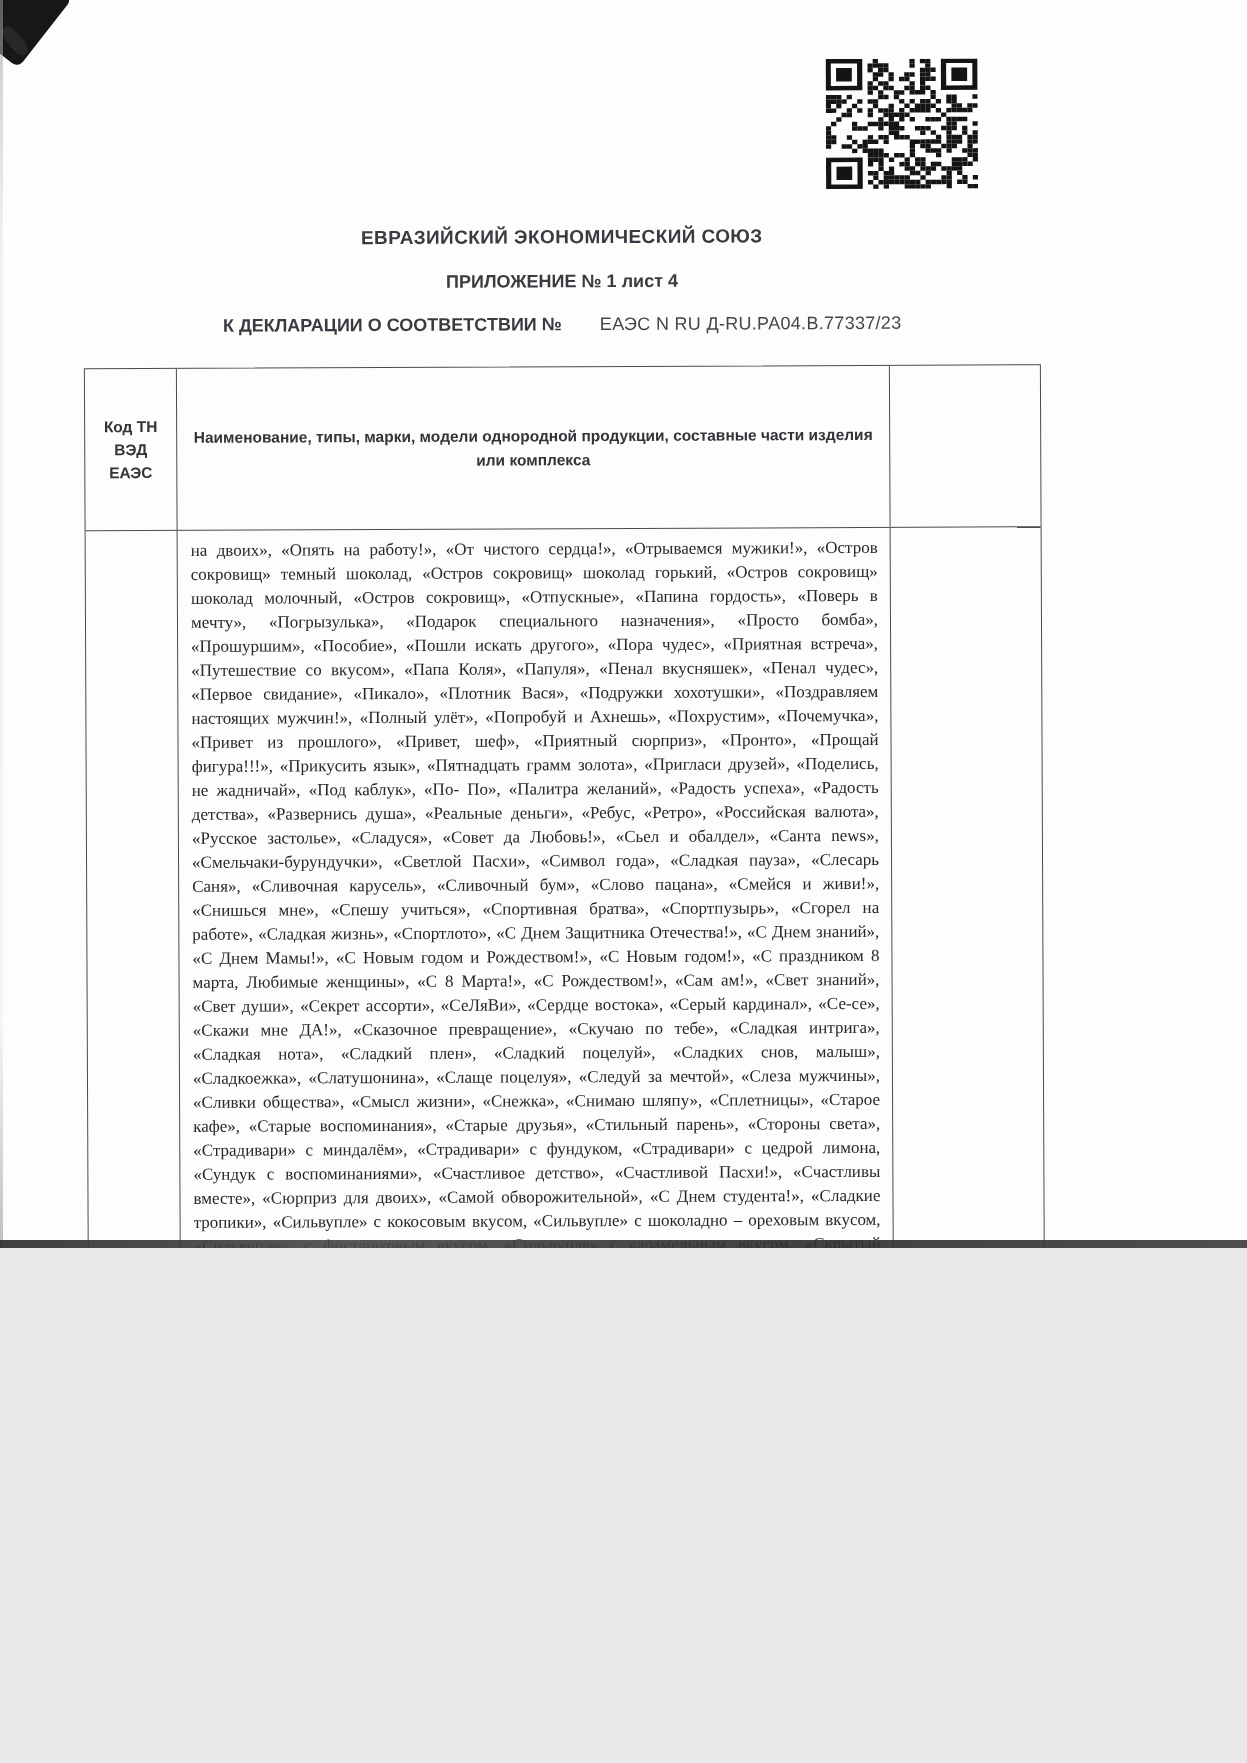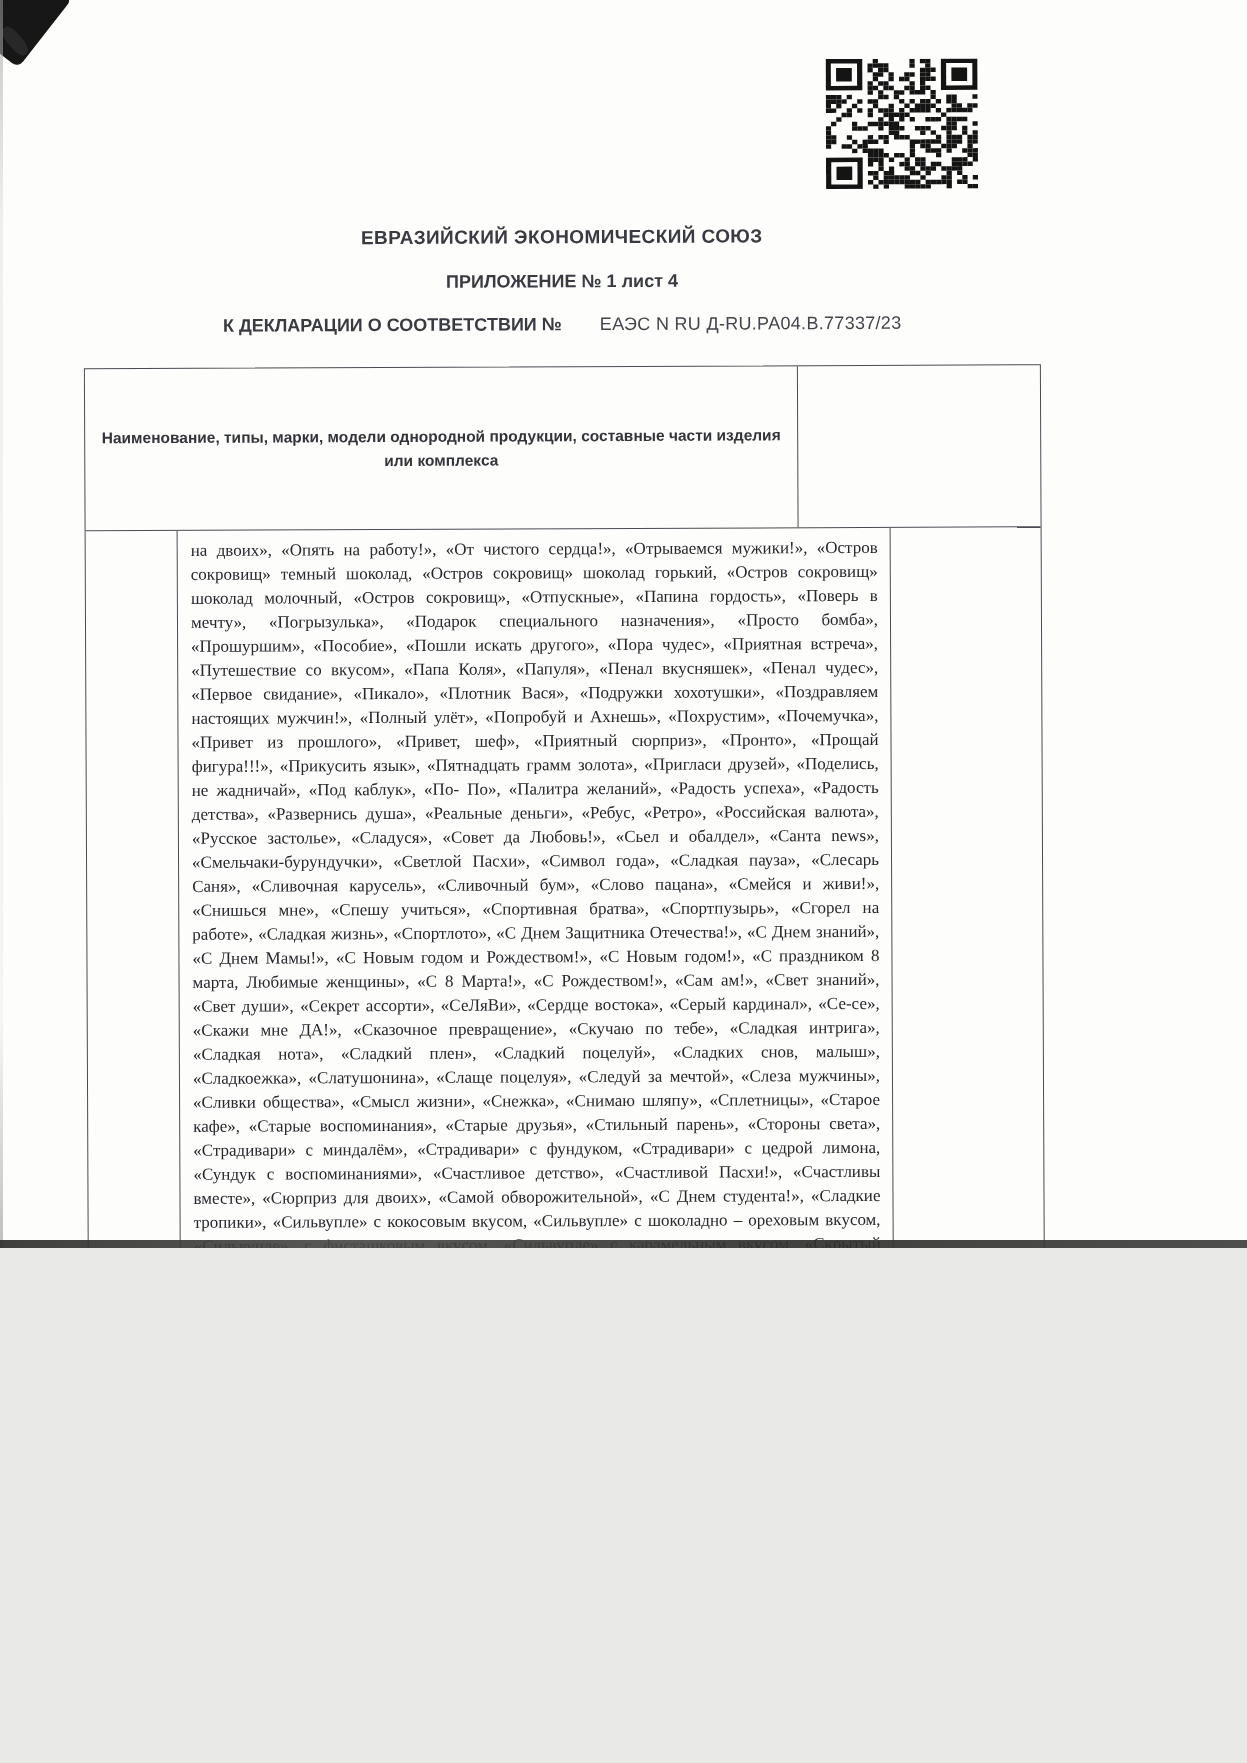--- a/index.html
+++ b/index.html
@@ -393,6 +393,7 @@
 
     <div class="tbl">
       <div class="trow trow-head">
+        <div class="cell c1 hcell">Код ТН ВЭД ЕАЭС</div>
         <div class="cell c2 hcell">Наименование, типы, марки, модели однородной продукции, составные части изделия или комплекса</div>
       </div>
       <div class="trow trow-body">

